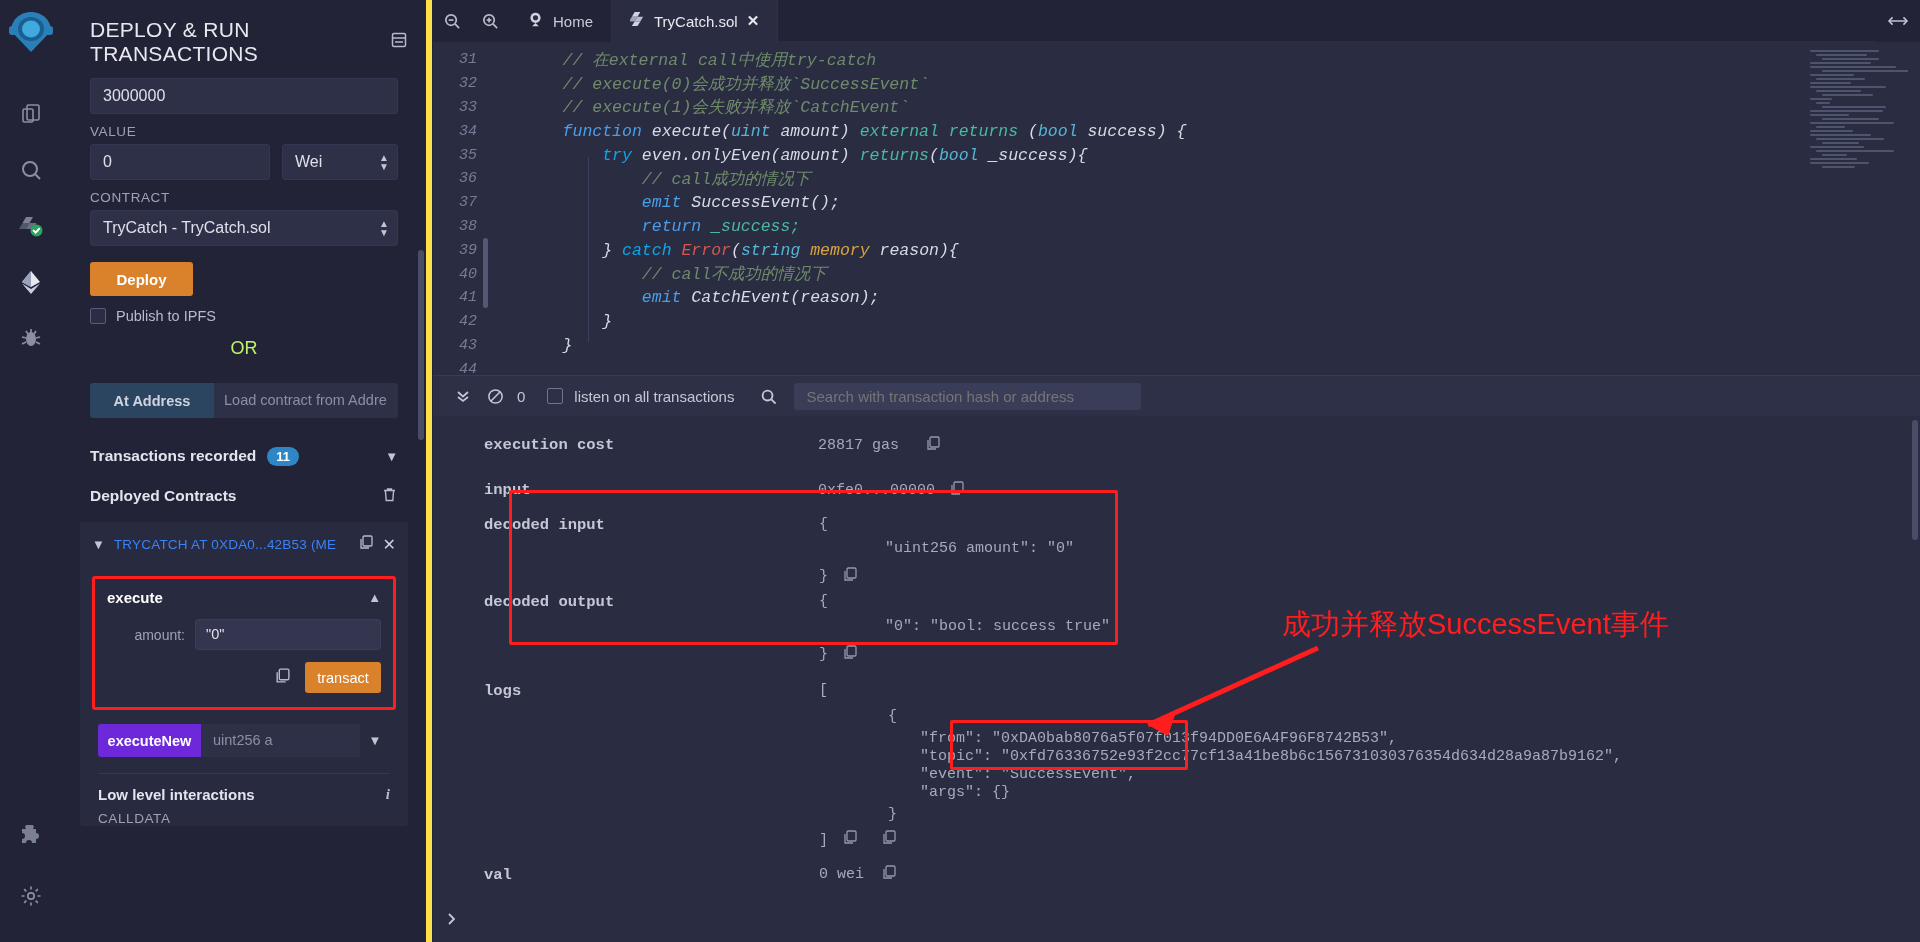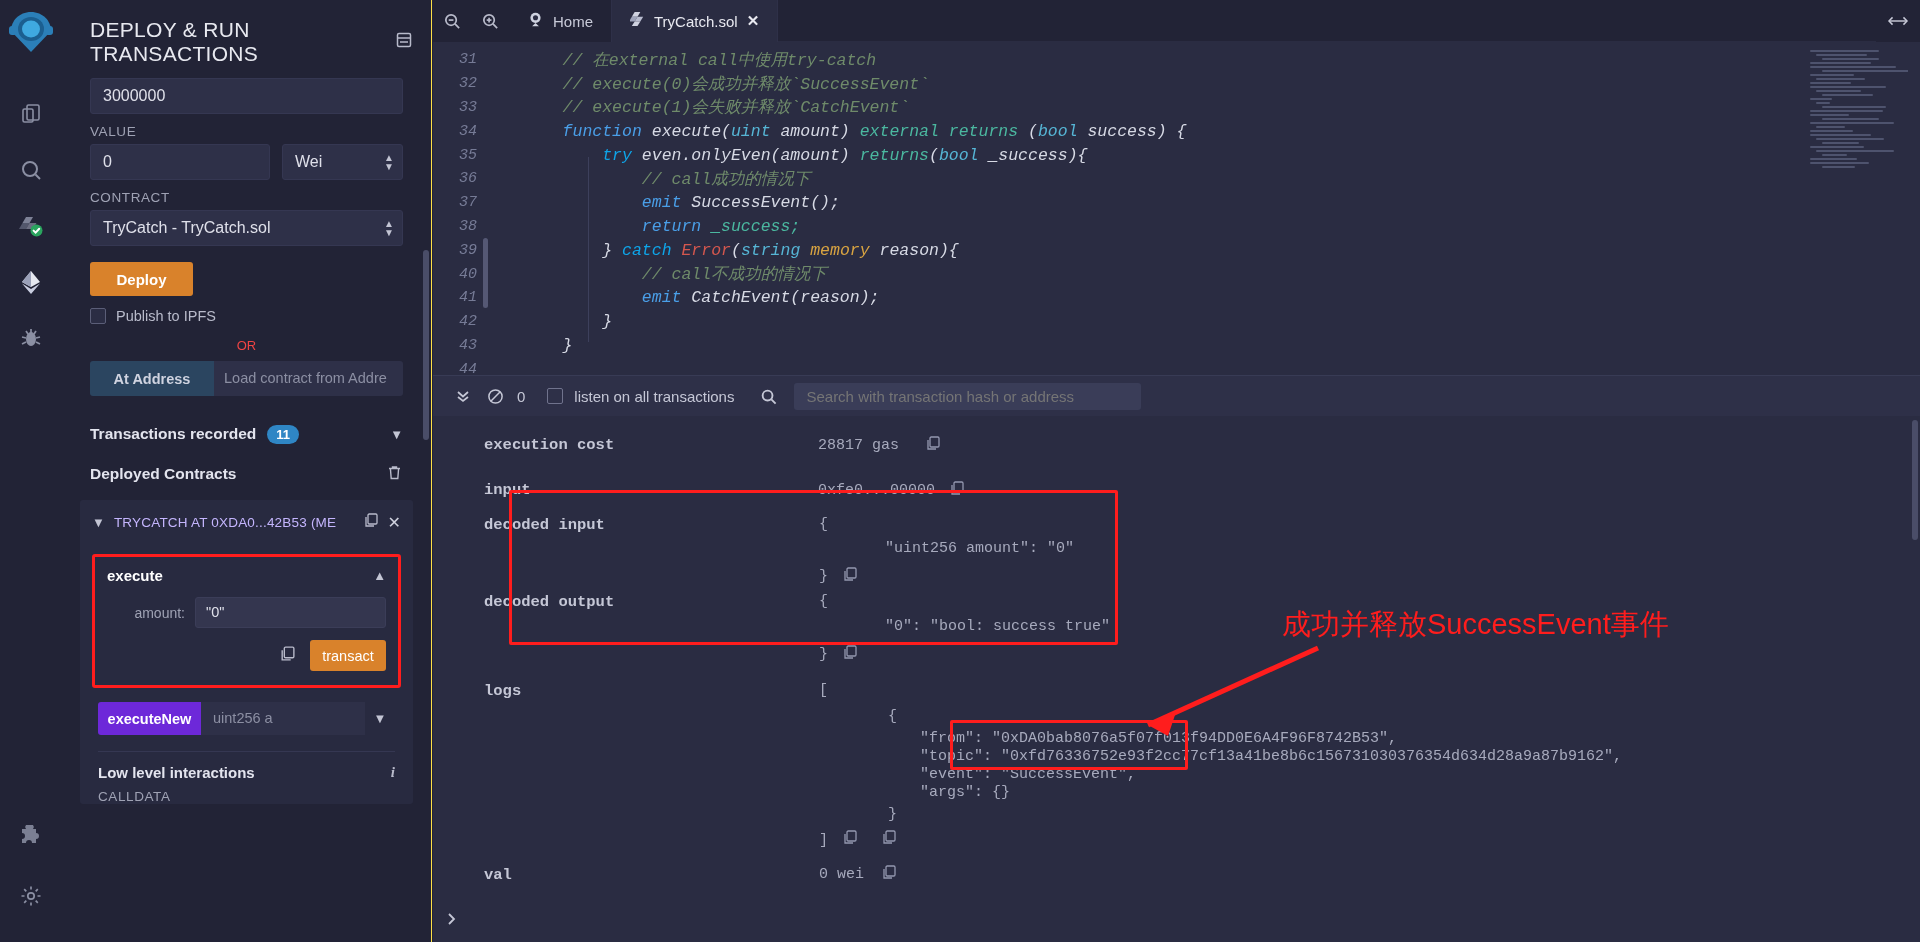--- a/index.html
+++ b/index.html
@@ -29,7 +29,7 @@
   #leftpanel {
     position: absolute; left: 62px; top: 0; width: 370px; height: 942px;
     background: #222336; color: #d5d6e0;
-    border-right: 1px solid #fde047;
+    border-right: 6px solid #fde047;
     overflow: hidden;
   }
   #panel-title {

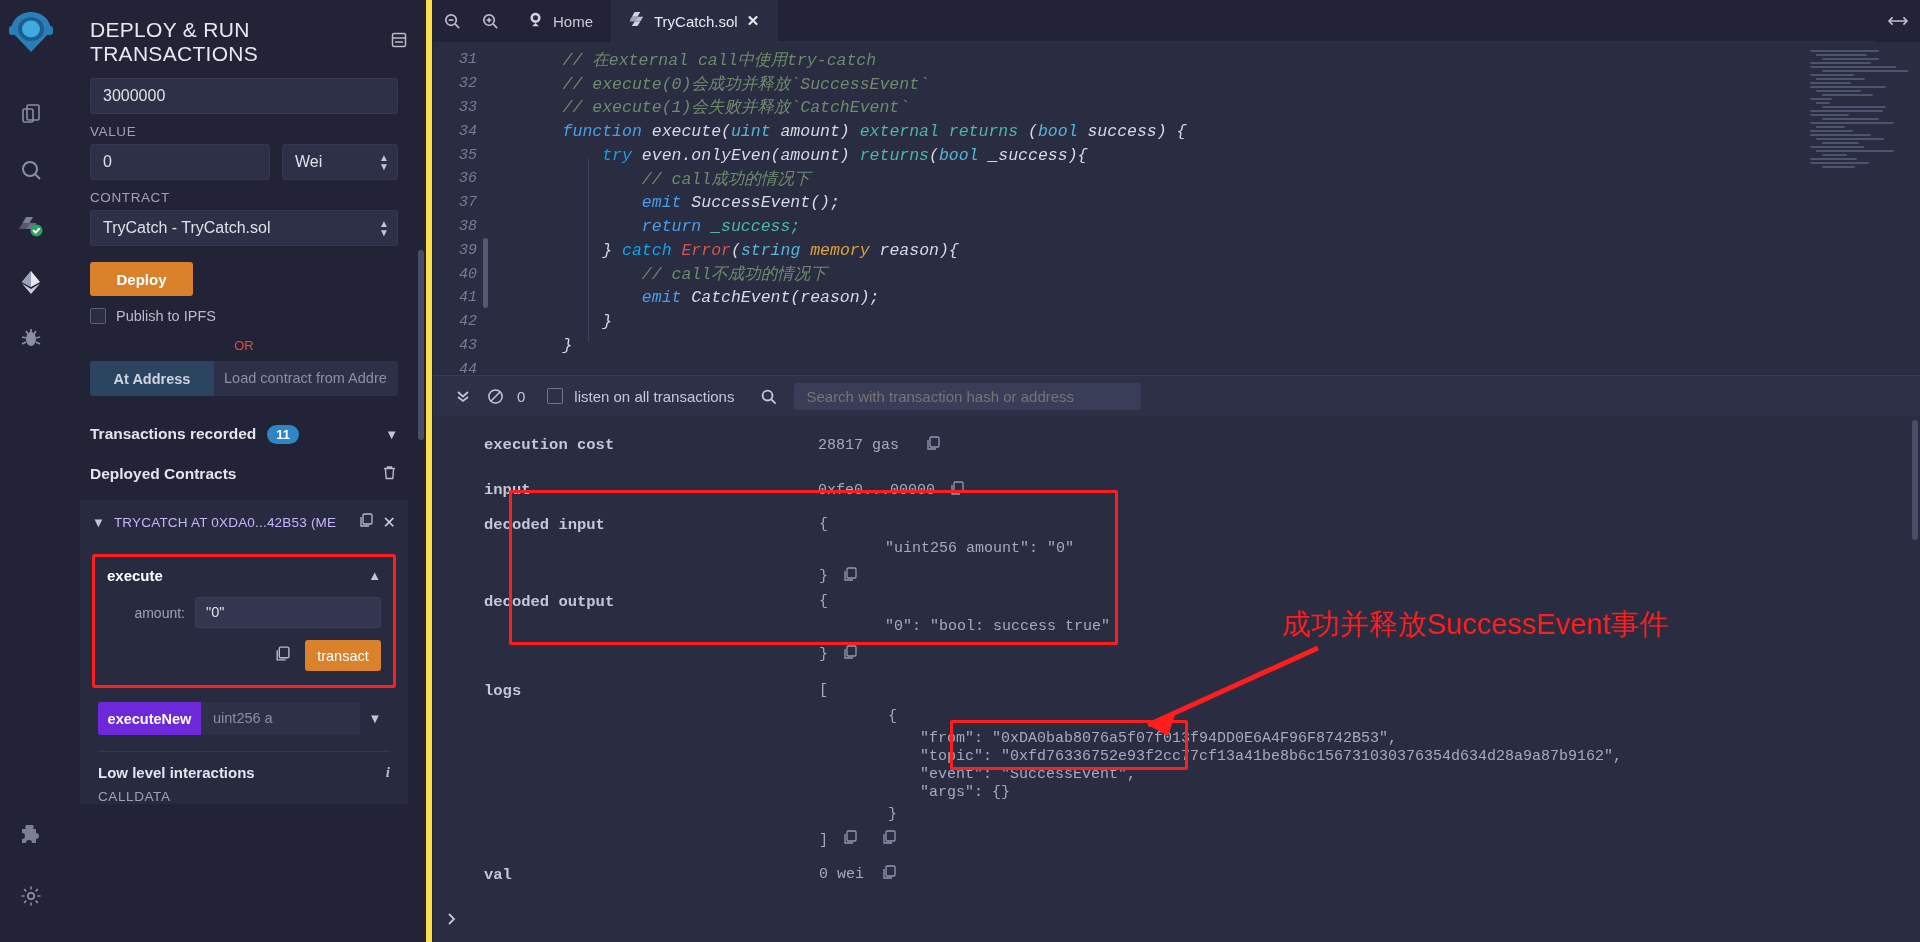--- a/index.html
+++ b/index.html
@@ -69,7 +69,7 @@
   .chk-row { display: flex; align-items: center; gap: 10px; padding: 12px 28px 0; }
   .chkbox { width: 16px; height: 16px; border: 1px solid #5b5e78; border-radius: 2px; background: #2b2d44; }
   .chk-lbl { font-size: 14.5px; color: #b9bbcb; }
-  .or { text-align: center; font-size: 13px; color: #ef4444; padding: 14px 0 8px; }
+  .or { text-align: center; font-size: 18px; color: #bef264; padding: 14px 0 24px; }
   .ataddr-row { display: flex; padding: 0 28px; }
   #at-address-btn {
     background: #2b4560; color: #cfd3e0; border: none; border-radius: 3px 0 0 3px;

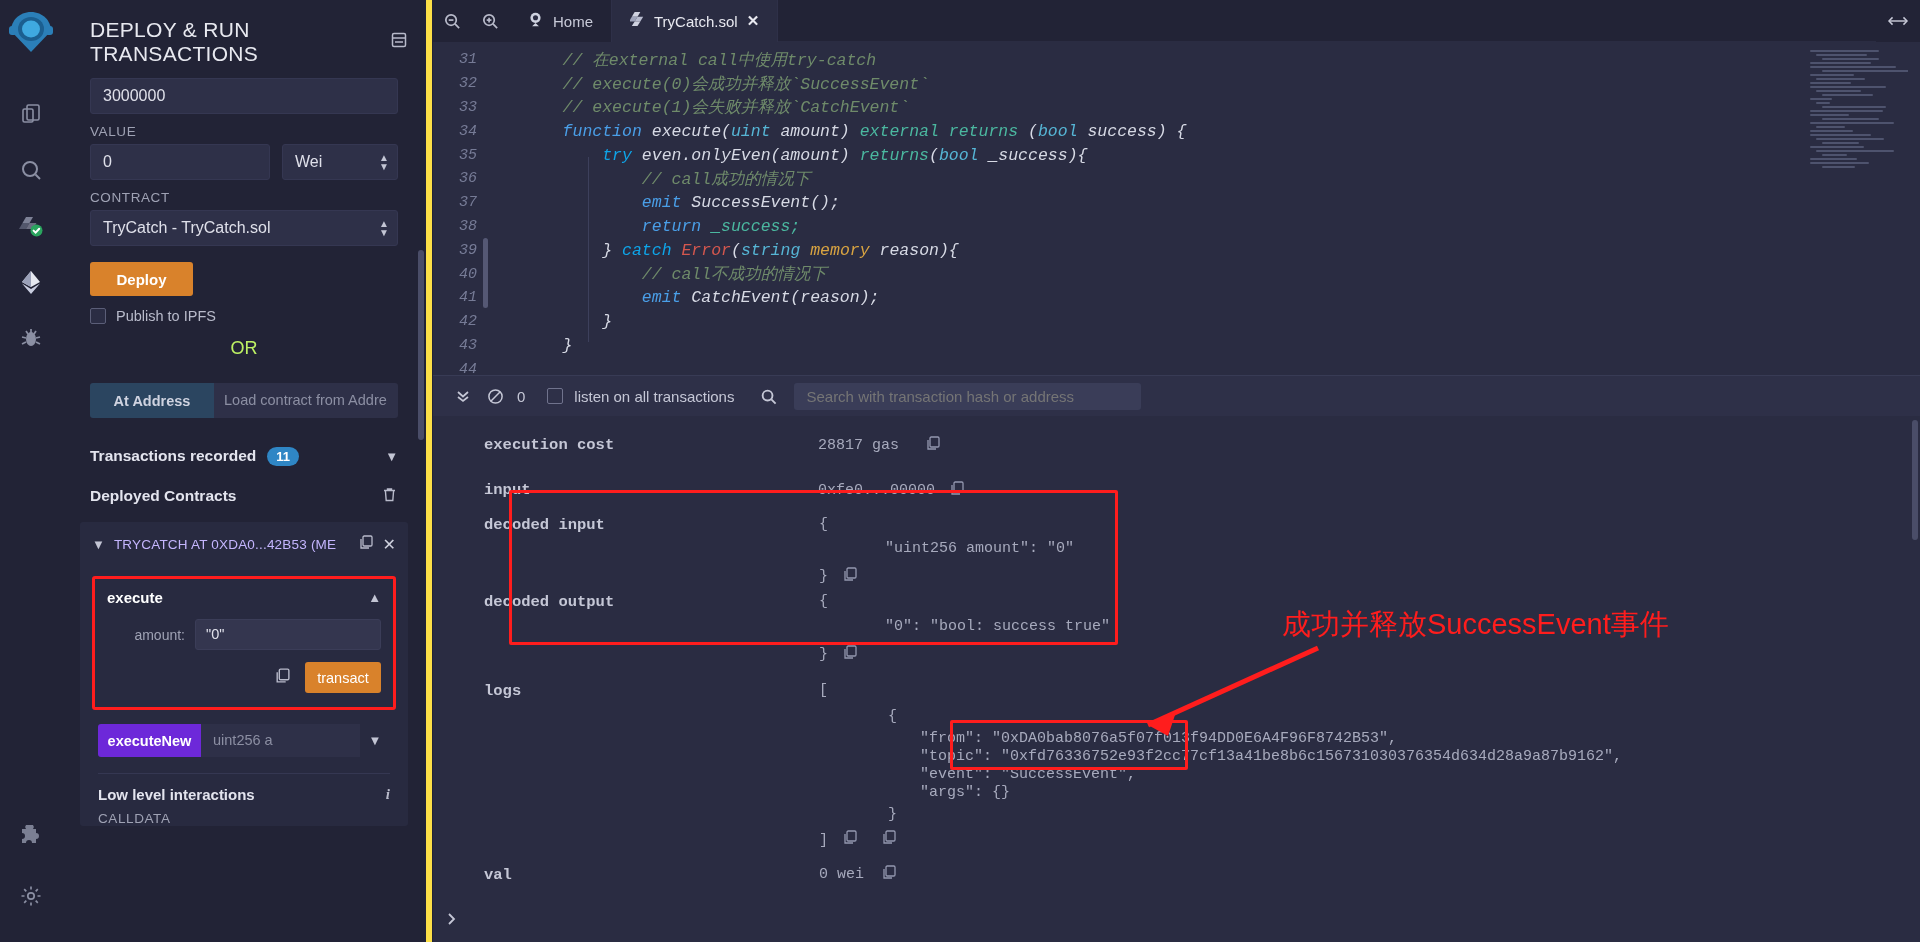--- a/index.html
+++ b/index.html
@@ -95,7 +95,7 @@
 
   .contract-card { margin: 6px 18px 0; background: #282a40; border-radius: 3px; }
   .cc-head { display: flex; align-items: center; gap: 9px; padding: 12px 12px; }
-  .cc-head .name { font-size: 13.5px; color: #c4b5fd; letter-spacing: .2px; flex: 1; white-space: nowrap; overflow: hidden; }
+  .cc-head .name { font-size: 13.5px; color: #3b82f6; letter-spacing: .2px; flex: 1; white-space: nowrap; overflow: hidden; }
 
   .fn-box {
     margin: 10px 12px 0; border: 3px solid #ff1d1d; border-radius: 3px;

